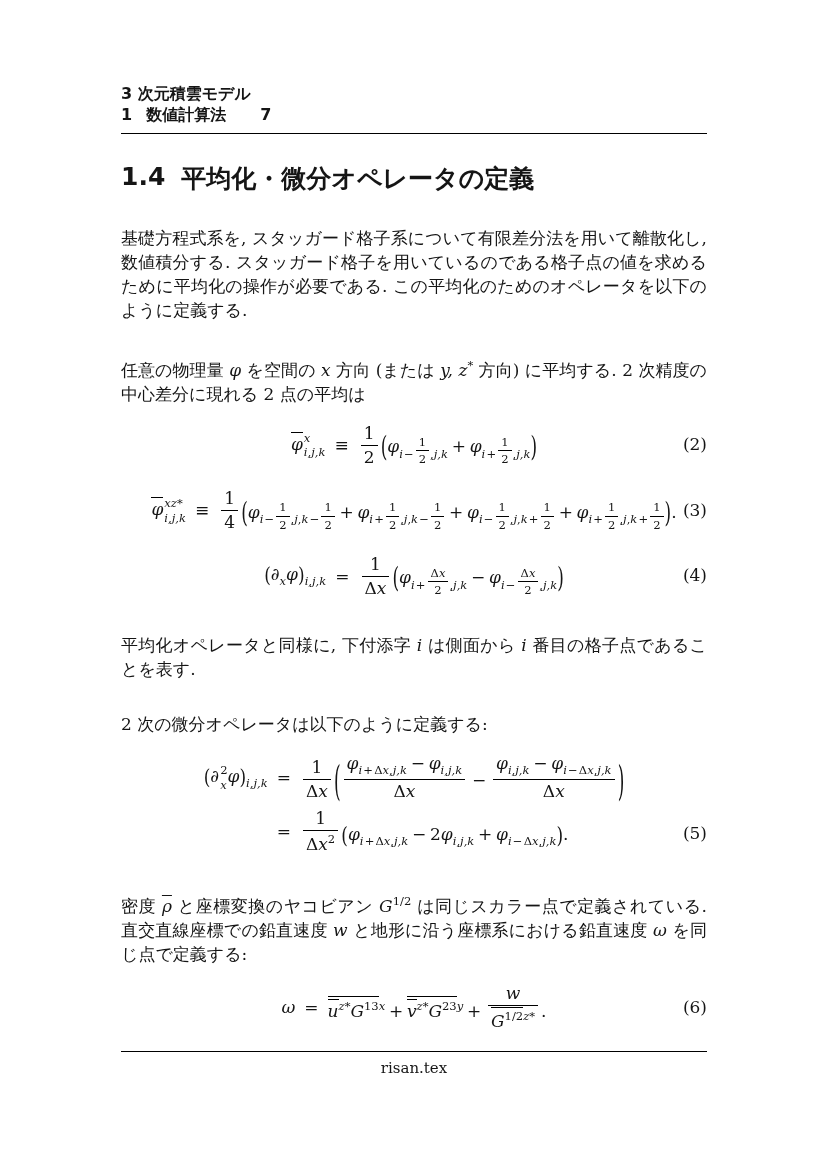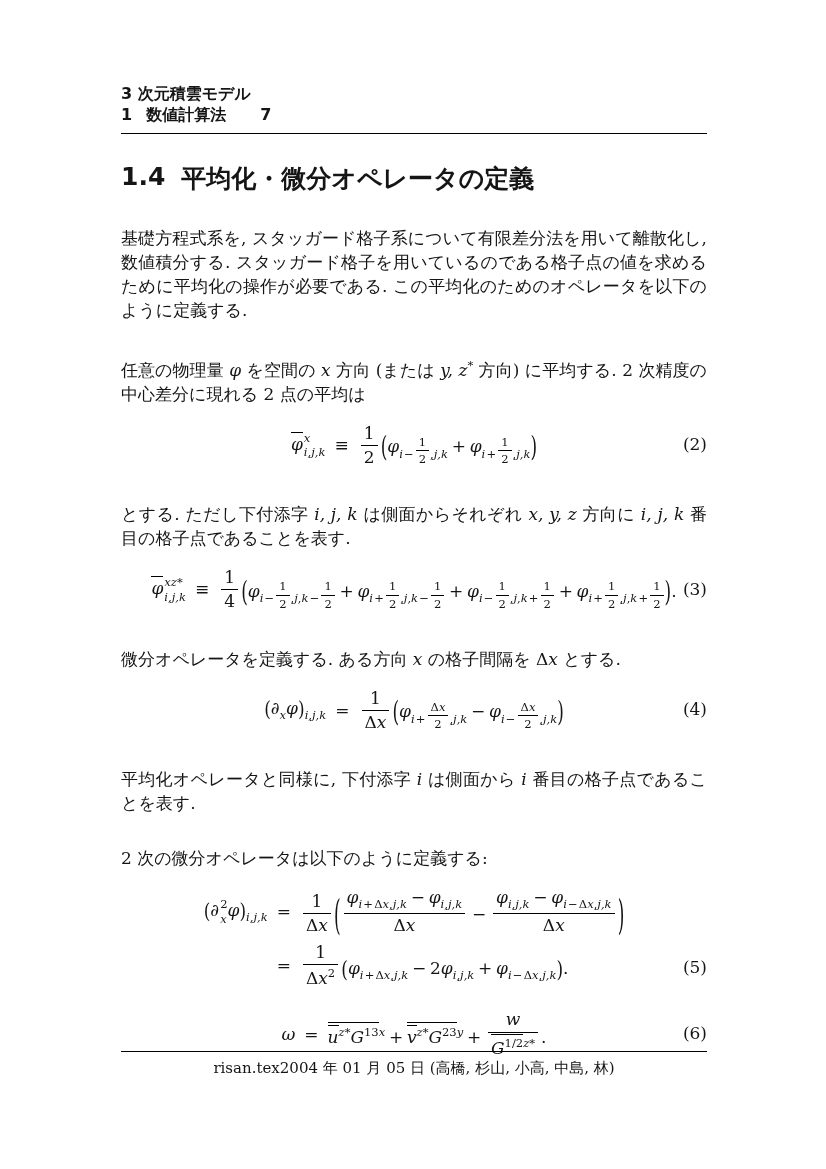--- a/index.html
+++ b/index.html
@@ -87,7 +87,6 @@
         </span>
         <span class="eqtag">(2)</span>
       </div>
-    <p class="body"><span>とする. ただし下付添字 </span><span class="ital">i, j, k</span><span> は側面からそれぞれ </span><span class="ital">x, y, z</span><span> 方向に </span><span class="ital">i, j, k</span><span> 番目の格子点であることを表す.</span></p>
     <div class="eq">
         <span class="eqrows">
           <span class="eqrow">

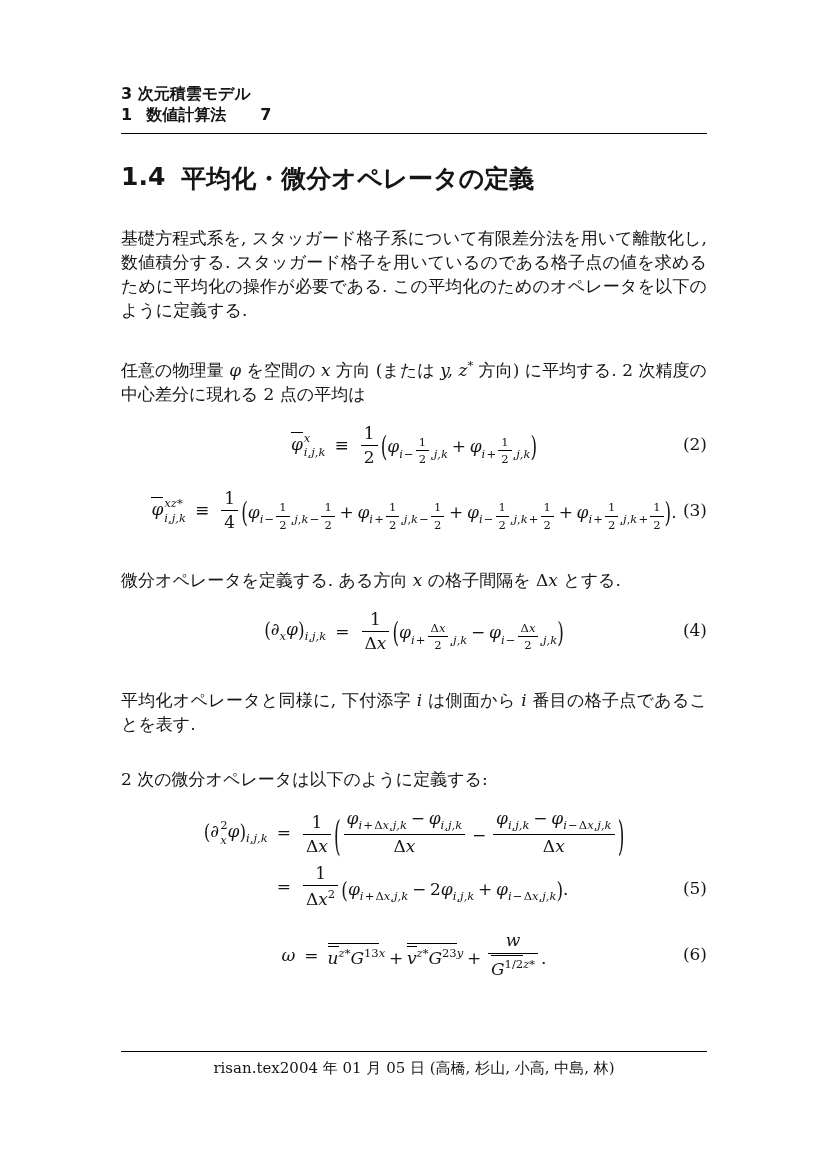--- a/index.html
+++ b/index.html
@@ -100,7 +100,6 @@
         </span>
         <span class="eqtag">(3)</span>
       </div>
-    <p class="body"><span>微分オペレータを定義する. ある方向 </span><span class="ital">x</span><span> の格子間隔を Δ</span><span class="ital">x</span><span> とする.</span></p>
     <div class="eq">
         <span class="eqrows">
           <span class="eqrow">

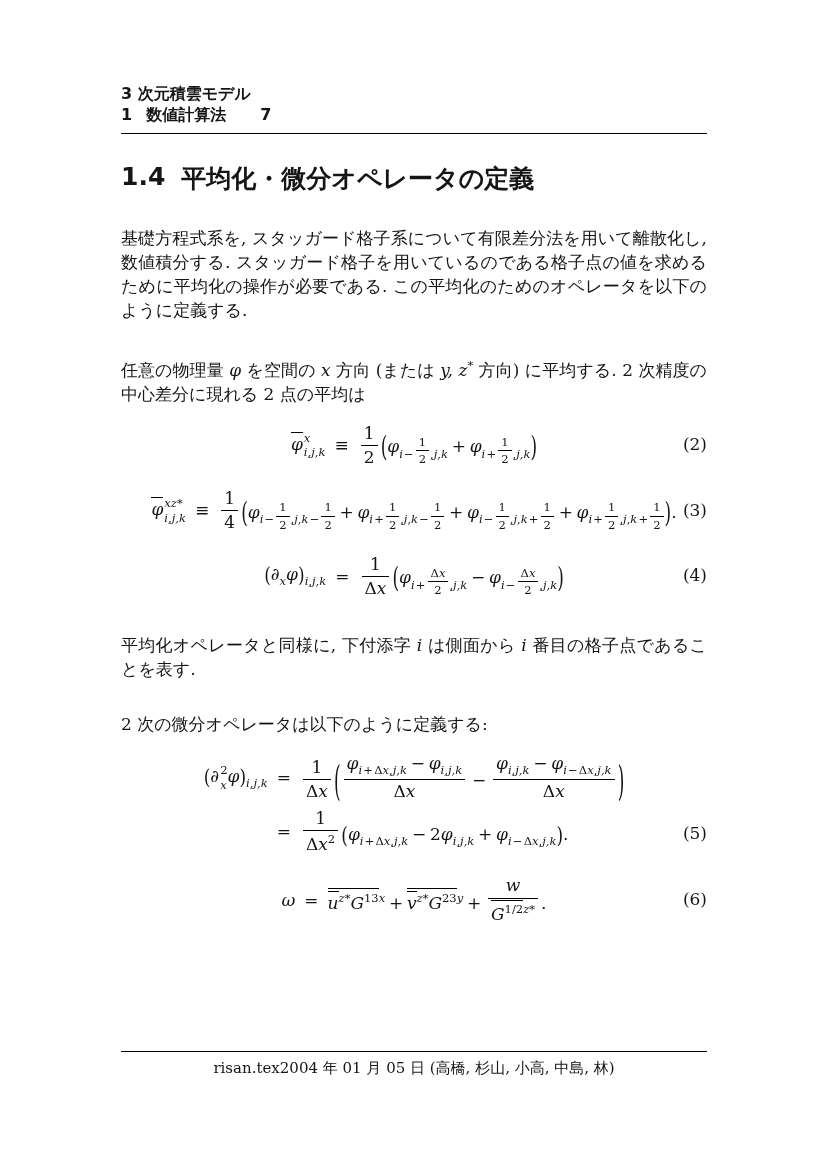--- a/index.html
+++ b/index.html
@@ -130,6 +130,7 @@
         </span>
         <span class="eqtag">(5)</span>
       </div>
+    <p class="body"><span>密度 </span><span class="ital tover">ρ</span><span> と座標変換のヤコビアン </span><span class="ital">G</span><sup>1/2</sup><span> は同じスカラー点で定義されている. 直交直線座標での鉛直速度 </span><span class="ital">w</span><span> と地形に沿う座標系における鉛直速度 </span><span class="ital">ω</span><span> を同じ点で定義する:</span></p>
     <div class="eq">
         <span class="eqrows">
           <span class="eqrow">

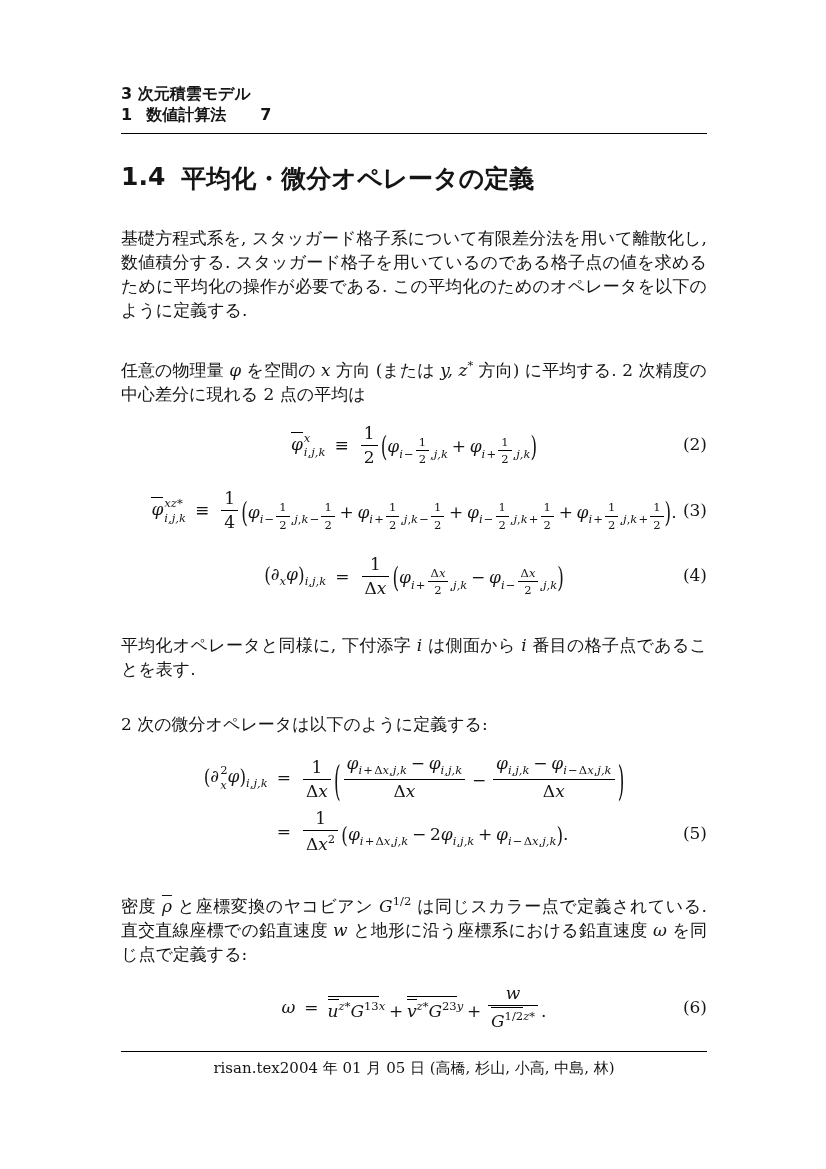--- a/index.html
+++ b/index.html
@@ -146,7 +146,6 @@
 
   <div class="pg-footer">
     <span>risan.tex</span>
-    <span>2004 年 01 月 05 日 (高橋, 杉山, 小高, 中島, 林)</span>
   </div>
 </div>
 

